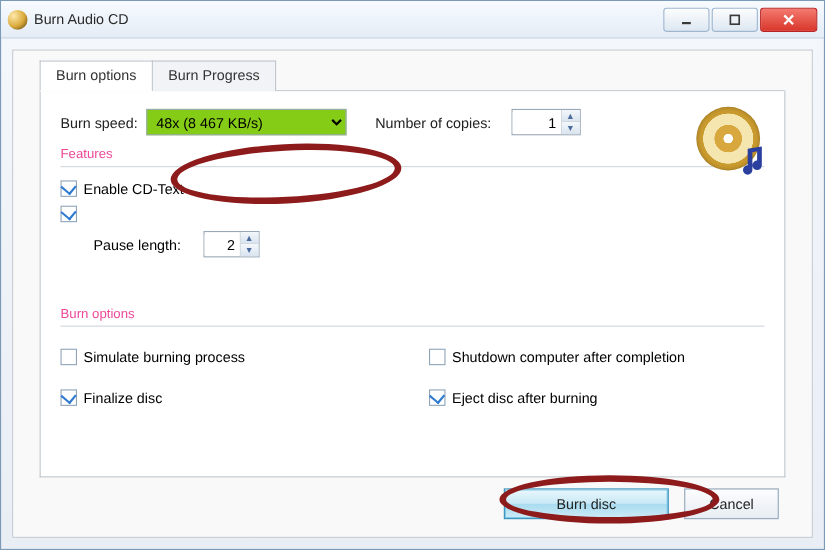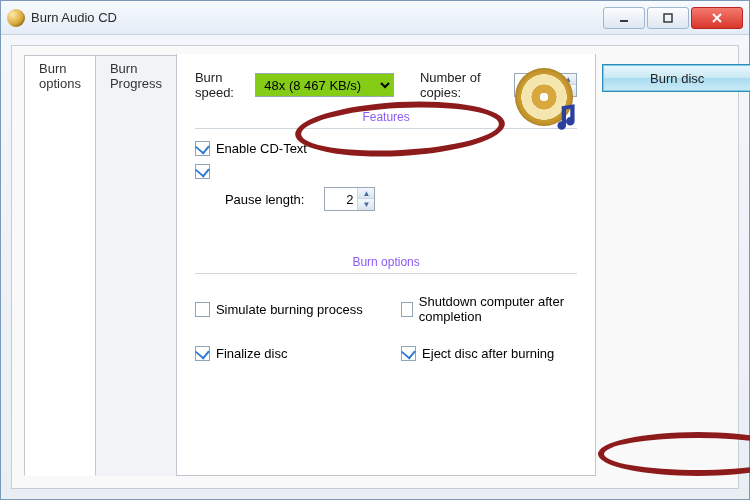--- a/index.html
+++ b/index.html
@@ -40,8 +40,8 @@
     margin: 10px; flex:1;
     background: #f9f9f9;
     border: 1px solid #c8cdd3;
-    padding: 8px 12px 12px;
-    display:flex; flex-direction:row;
+    padding: 8px 24px 12px;
+    display:flex; flex-direction:column;
     position:relative;
   }
   .tabs { display:flex; border-bottom:1px solid #bfc6cd; }

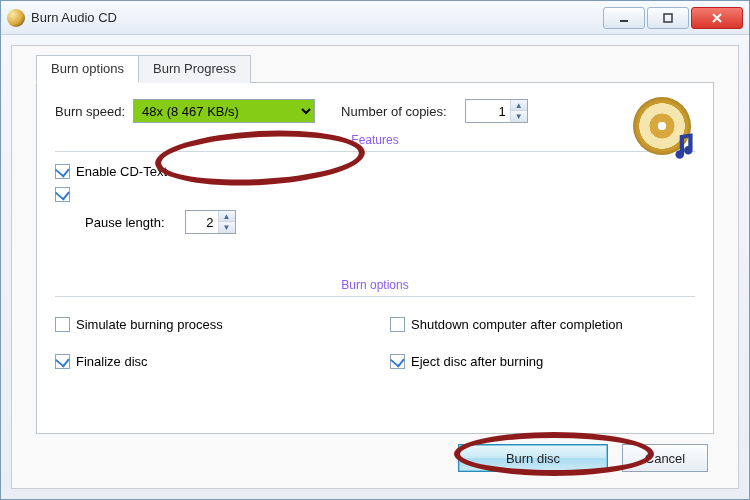--- a/index.html
+++ b/index.html
@@ -81,7 +81,7 @@
     border-bottom:1px solid #cfd7de;
   }
   .spin-btns div:last-child{border-bottom:none;}
-  .group-label { color:#8b5cf6; font-size:12px; margin: 8px 0 4px; text-align: center;}
+  .group-label { color:#ec4899; font-size:12px; margin: 8px 0 4px;}
   .divider { height:1px; background:#cfd7de; margin:2px 0 12px; }
   .chk-row { display:flex; align-items:center; margin:8px 0; gap:6px;}
   .chk {

